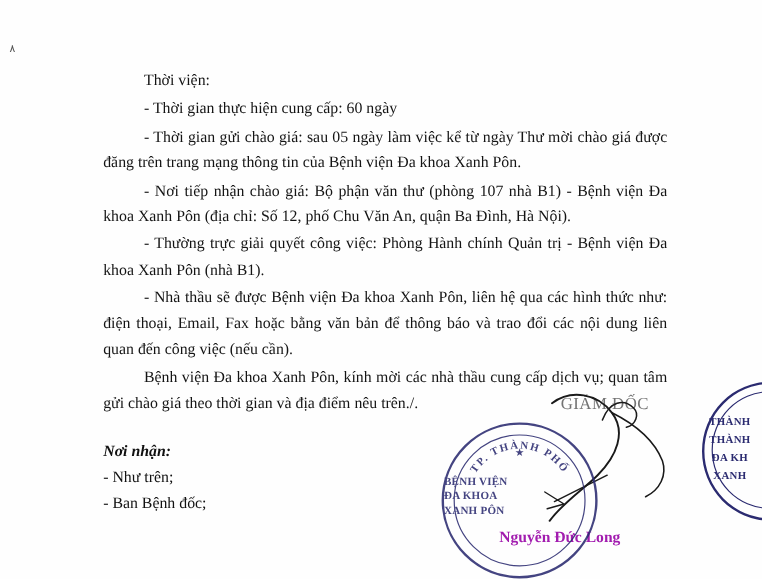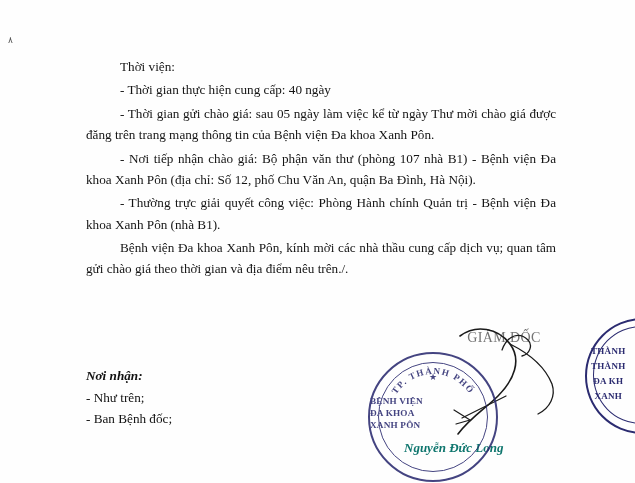--- a/index.html
+++ b/index.html
@@ -206,7 +206,7 @@
 
   <div class="doc-body">
     <p class="p-indent">Thời viện:</p>
-    <p class="p-dash">- Thời gian thực hiện cung cấp: 40 ngày</p>
+    <p class="p-dash">- Thời gian thực hiện cung cấp: 60 ngày</p>
     <p class="p-dash">- Thời gian gửi chào giá: sau 05 ngày làm việc kể từ ngày Thư mời chào giá được đăng trên trang mạng thông tin của Bệnh viện Đa khoa Xanh Pôn.</p>
     <p class="p-dash">- Nơi tiếp nhận chào giá: Bộ phận văn thư (phòng 107 nhà B1) - Bệnh viện Đa khoa Xanh Pôn (địa chỉ: Số 12, phố Chu Văn An, quận Ba Đình, Hà Nội).</p>
     <p class="p-dash">- Thường trực giải quyết công việc: Phòng Hành chính Quản trị - Bệnh viện Đa khoa Xanh Pôn (nhà B1).</p>

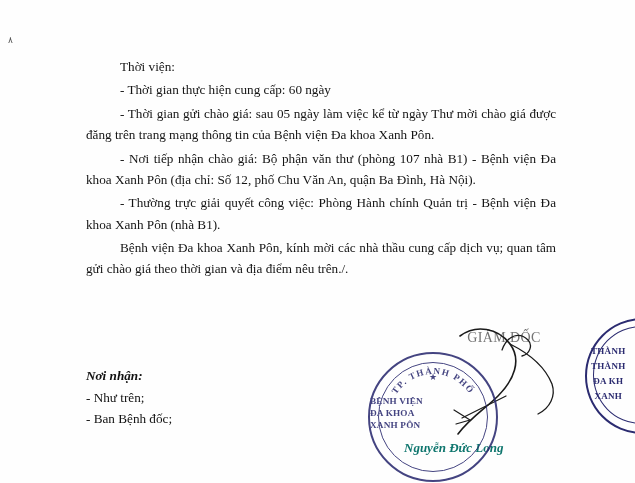--- a/index.html
+++ b/index.html
@@ -210,6 +210,7 @@
     <p class="p-dash">- Thời gian gửi chào giá: sau 05 ngày làm việc kể từ ngày Thư mời chào giá được đăng trên trang mạng thông tin của Bệnh viện Đa khoa Xanh Pôn.</p>
     <p class="p-dash">- Nơi tiếp nhận chào giá: Bộ phận văn thư (phòng 107 nhà B1) - Bệnh viện Đa khoa Xanh Pôn (địa chỉ: Số 12, phố Chu Văn An, quận Ba Đình, Hà Nội).</p>
     <p class="p-dash">- Thường trực giải quyết công việc: Phòng Hành chính Quản trị - Bệnh viện Đa khoa Xanh Pôn (nhà B1).</p>
+    <p class="p-dash">- Nhà thầu sẽ được Bệnh viện Đa khoa Xanh Pôn, liên hệ qua các hình thức như: điện thoại, Email, Fax hoặc bằng văn bản để thông báo và trao đổi các nội dung liên quan đến công việc (nếu cần).</p>
     <p class="p-indent">Bệnh viện Đa khoa Xanh Pôn, kính mời các nhà thầu cung cấp dịch vụ; quan tâm gửi chào giá theo thời gian và địa điểm nêu trên./.</p>
   </div>
 

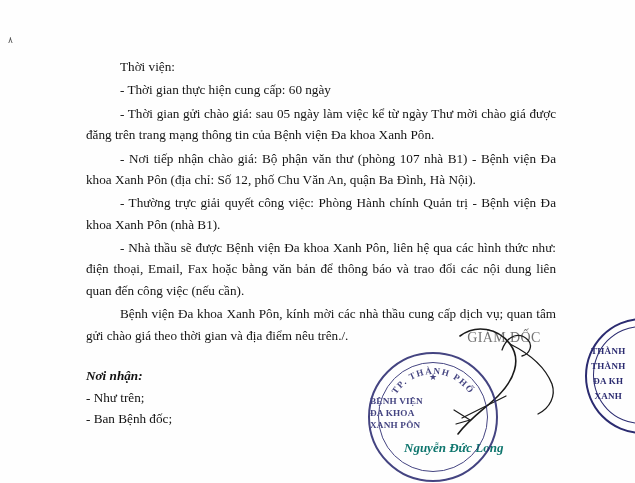--- a/index.html
+++ b/index.html
@@ -81,12 +81,11 @@
   }
   .sig-name {
     position: absolute;
-    left: 24px;
+    left: 36px;
     top: 110px;
     font-weight: bold;
-    font-style: italic;
     font-size: 13px;
-    color: #0f766e;
+    color: #a21caf;
     white-space: nowrap;
   }
   

